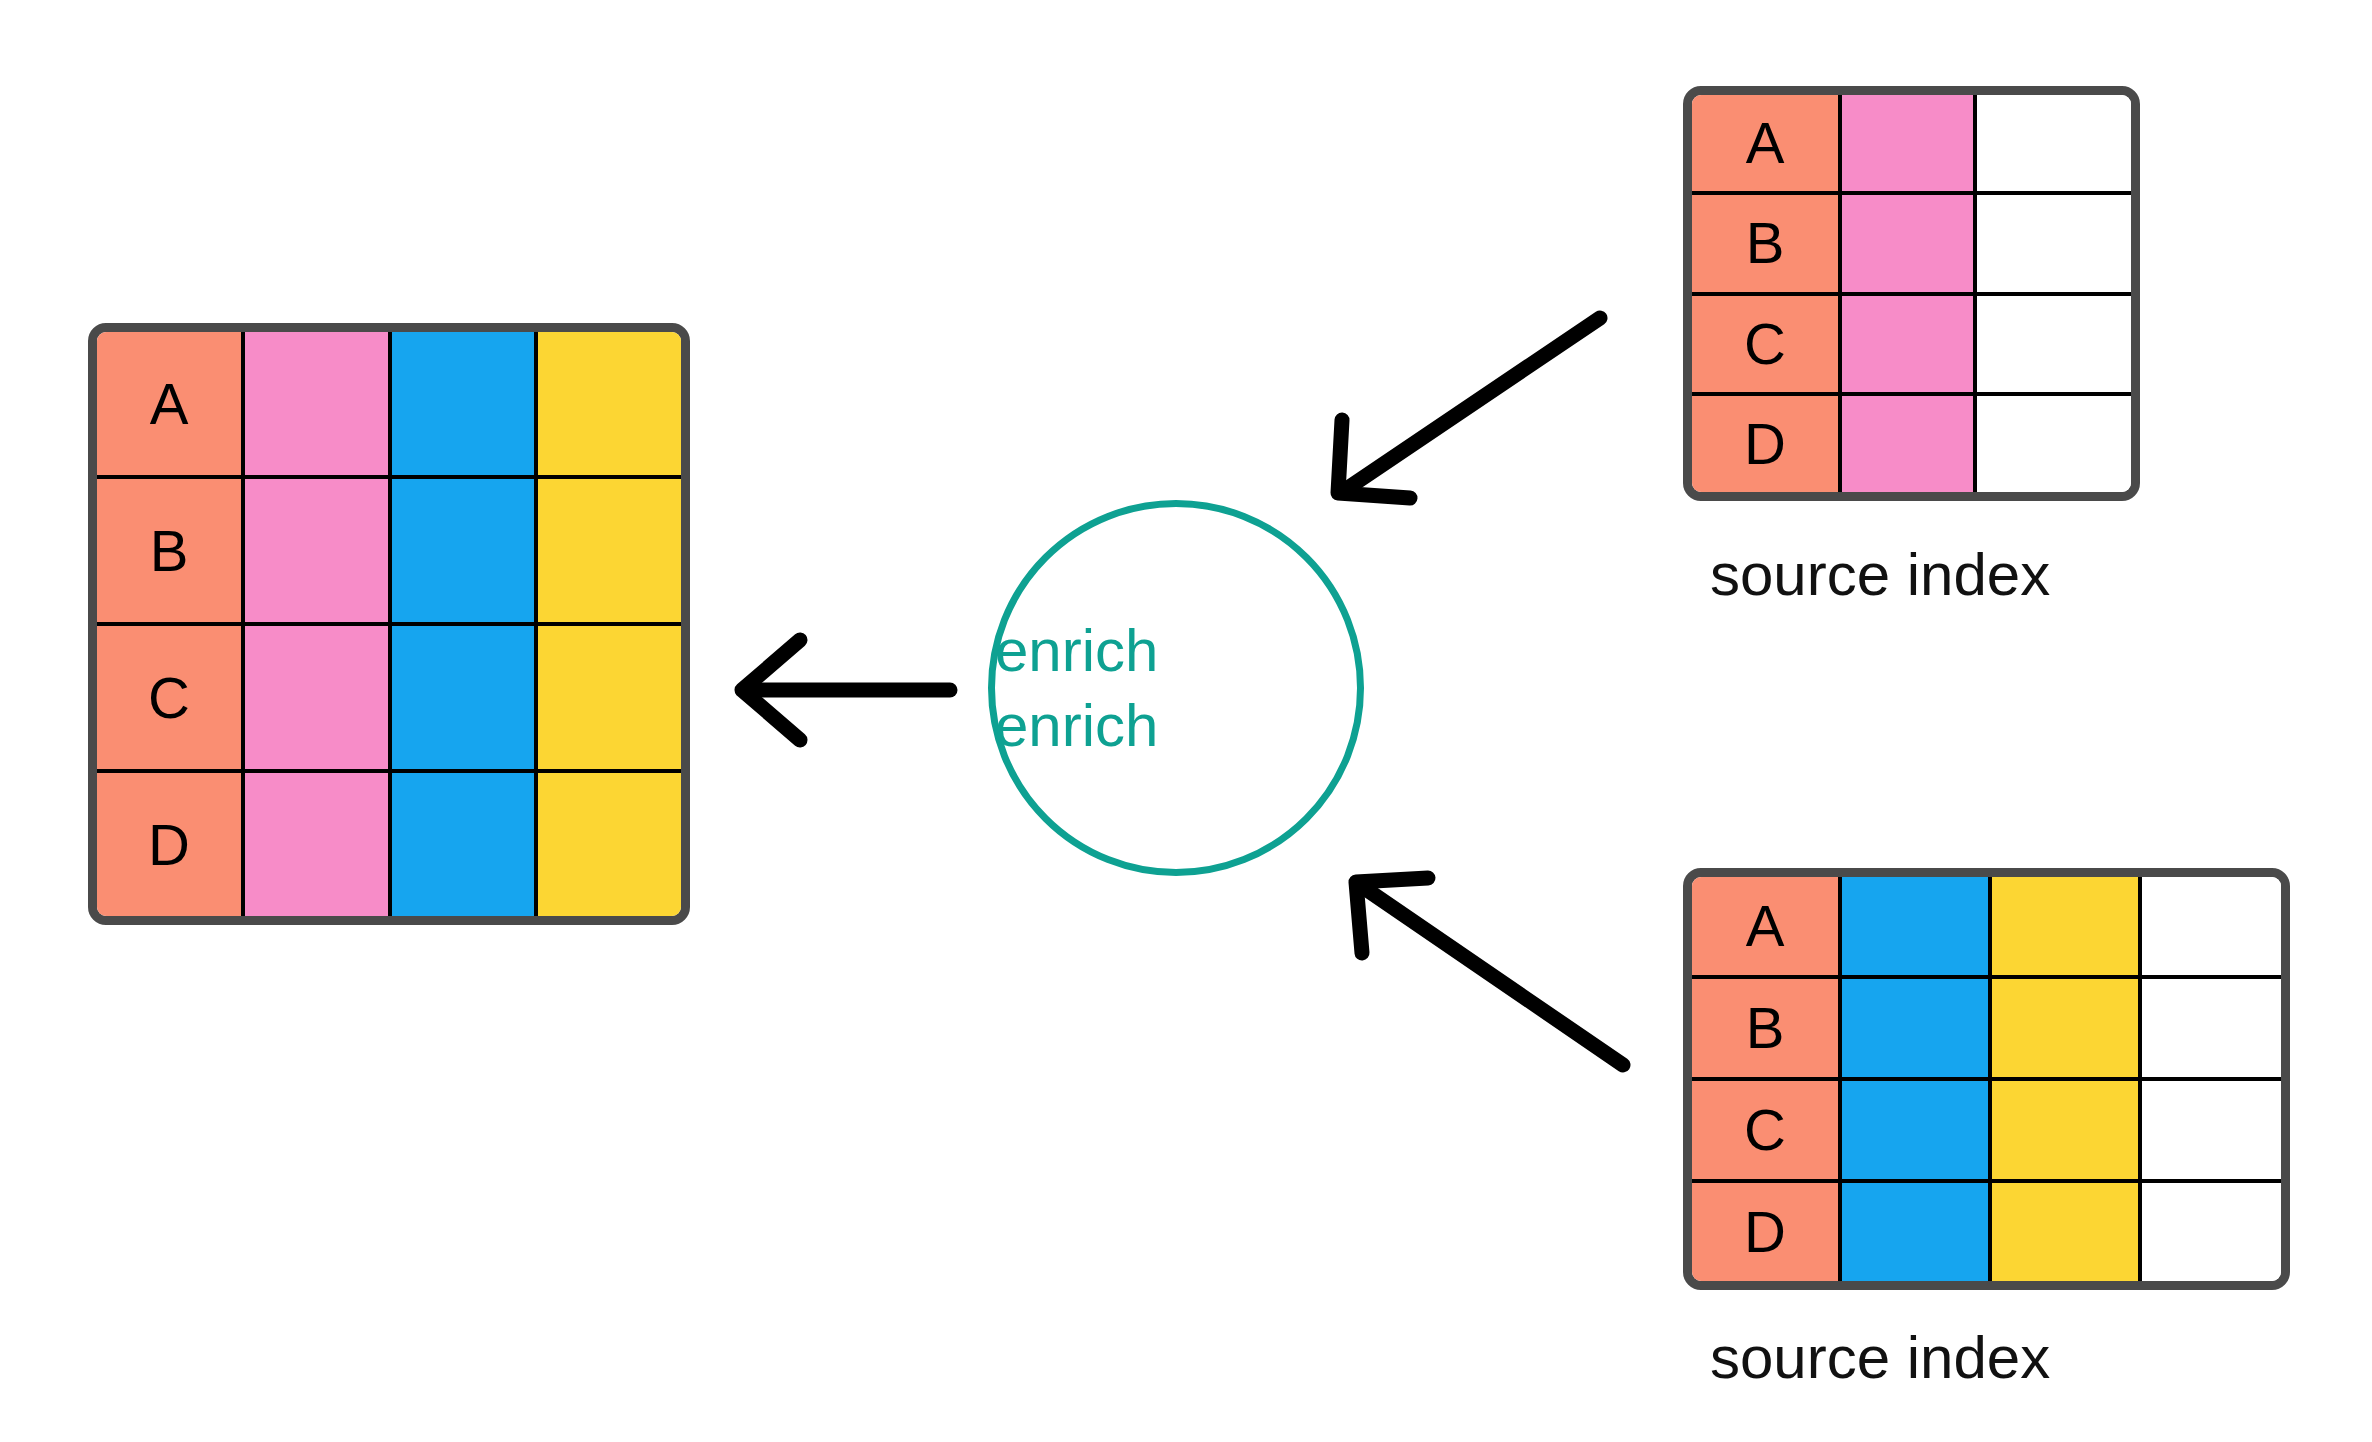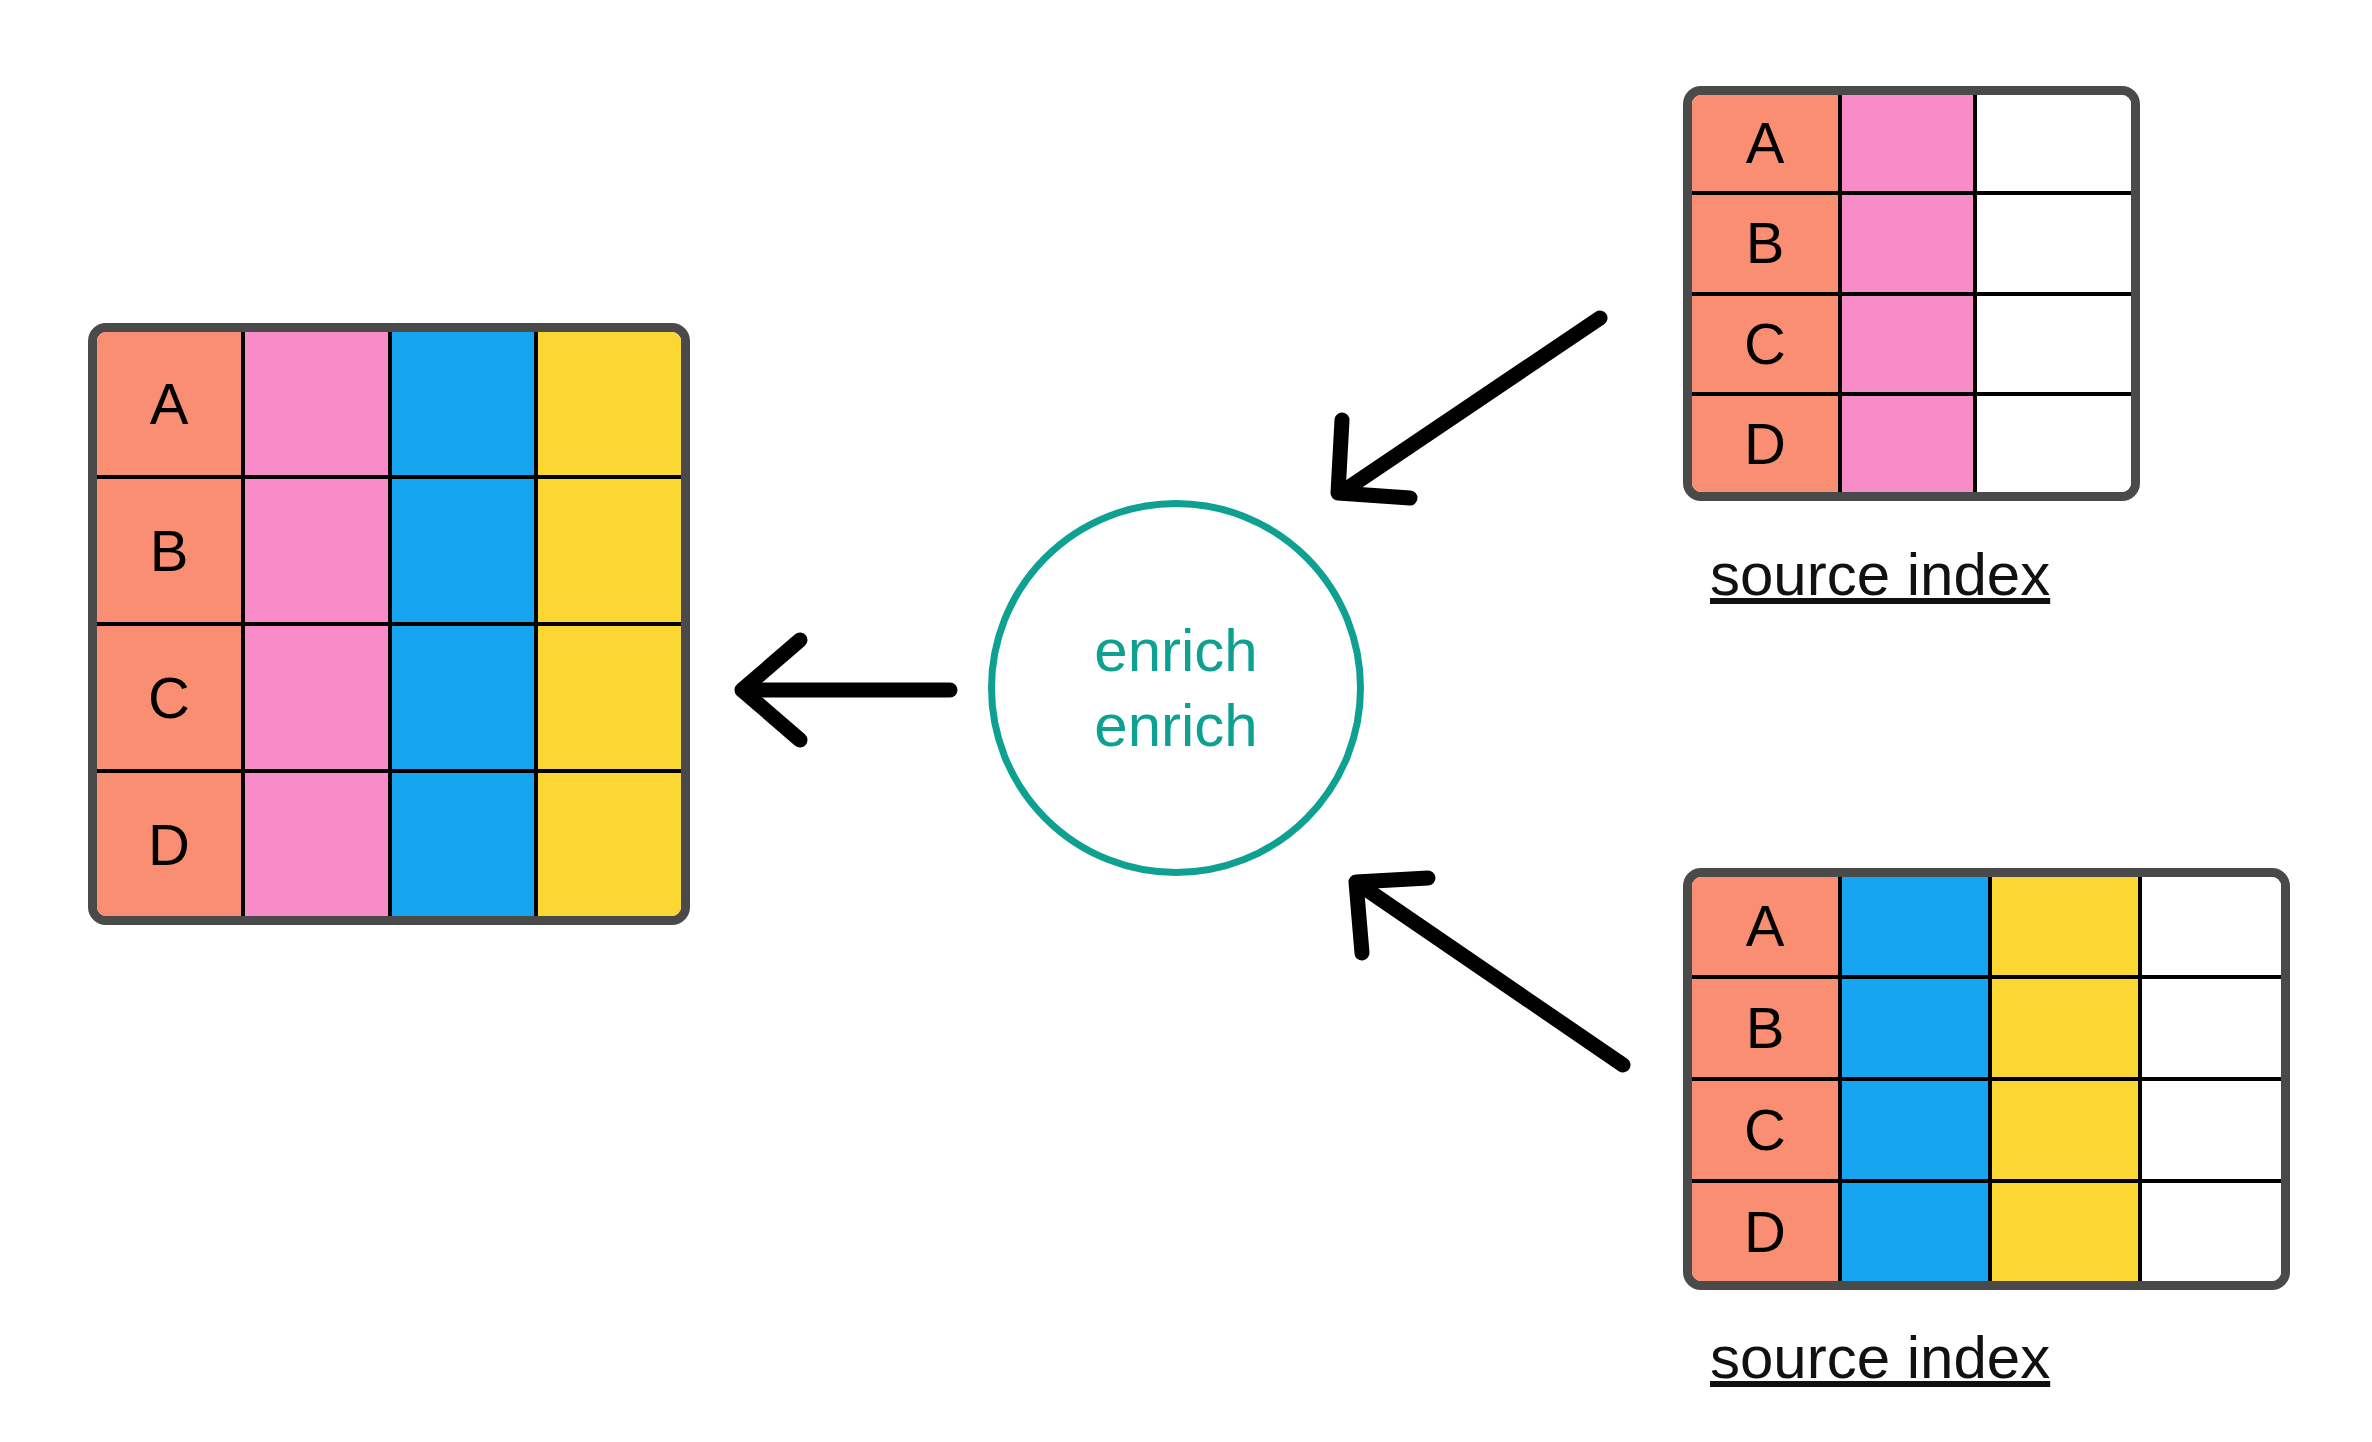--- a/index.html
+++ b/index.html
@@ -69,7 +69,6 @@
     color: #111111;
     white-space: nowrap;
     font-family: "Liberation Sans", sans-serif;
-    text-decoration: underline;
   }
 
   

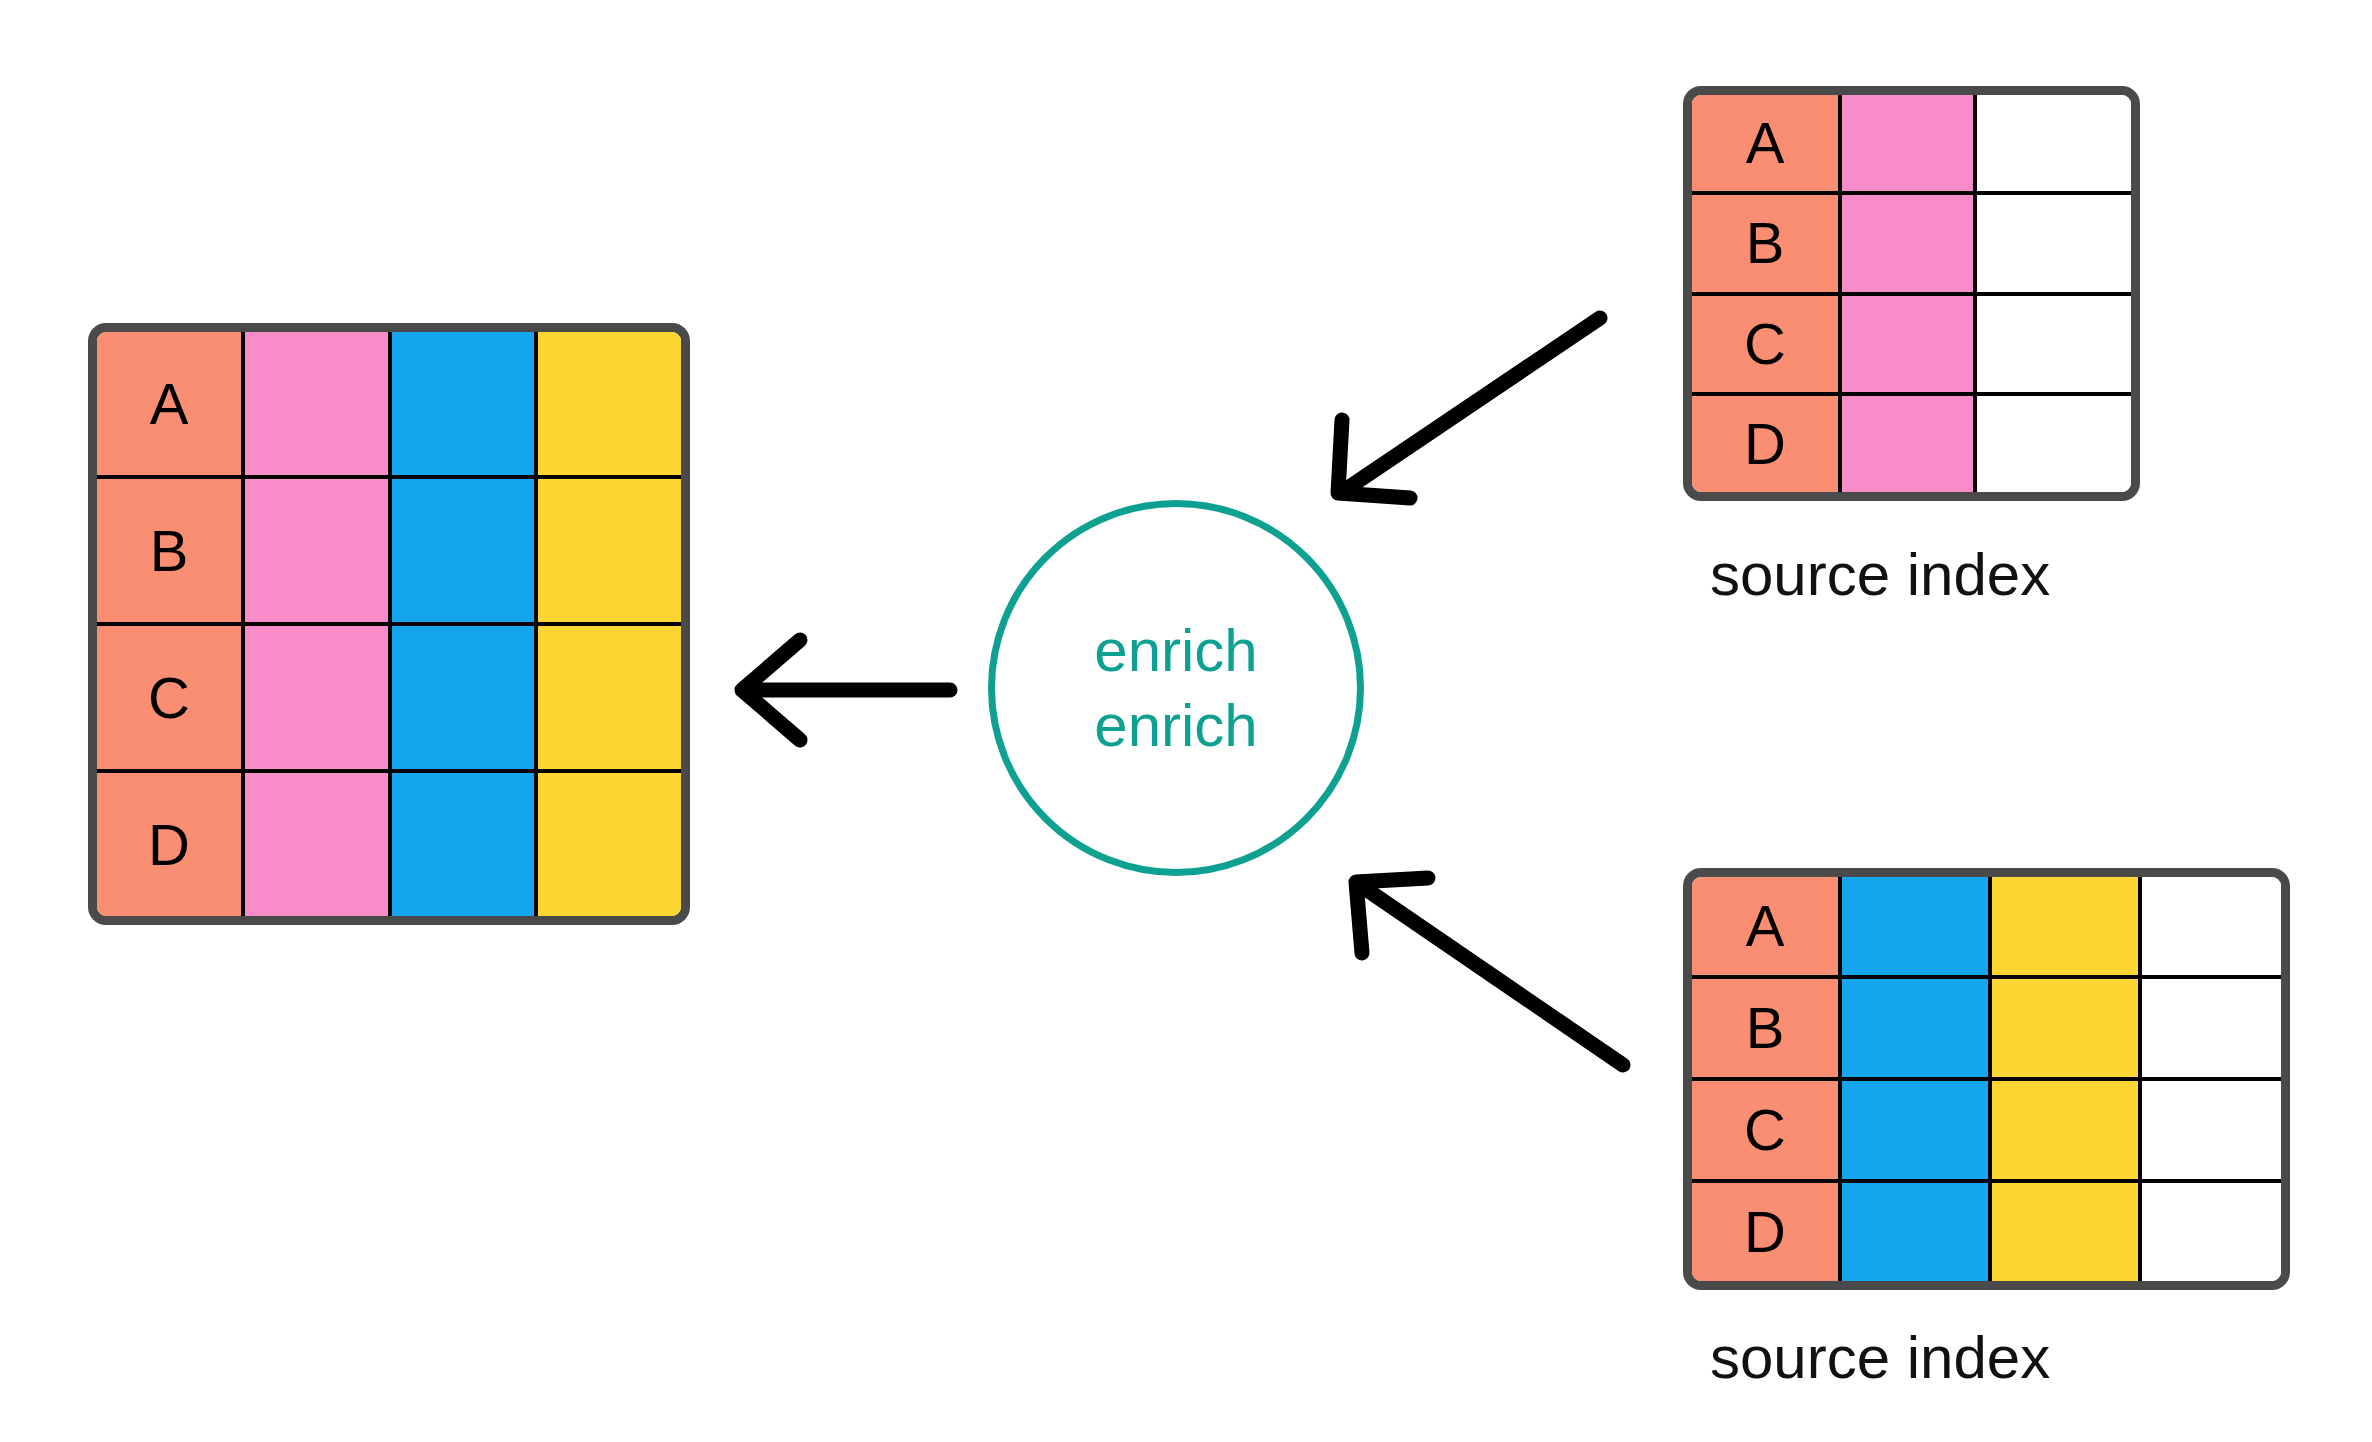--- a/index.html
+++ b/index.html
@@ -80,7 +80,7 @@
     background: #ffffff;
     display: flex;
     flex-direction: column;
-    align-items: center;
+    align-items: flex-start;
     justify-content: center;
   }
   .policy-circle .policy-line {

